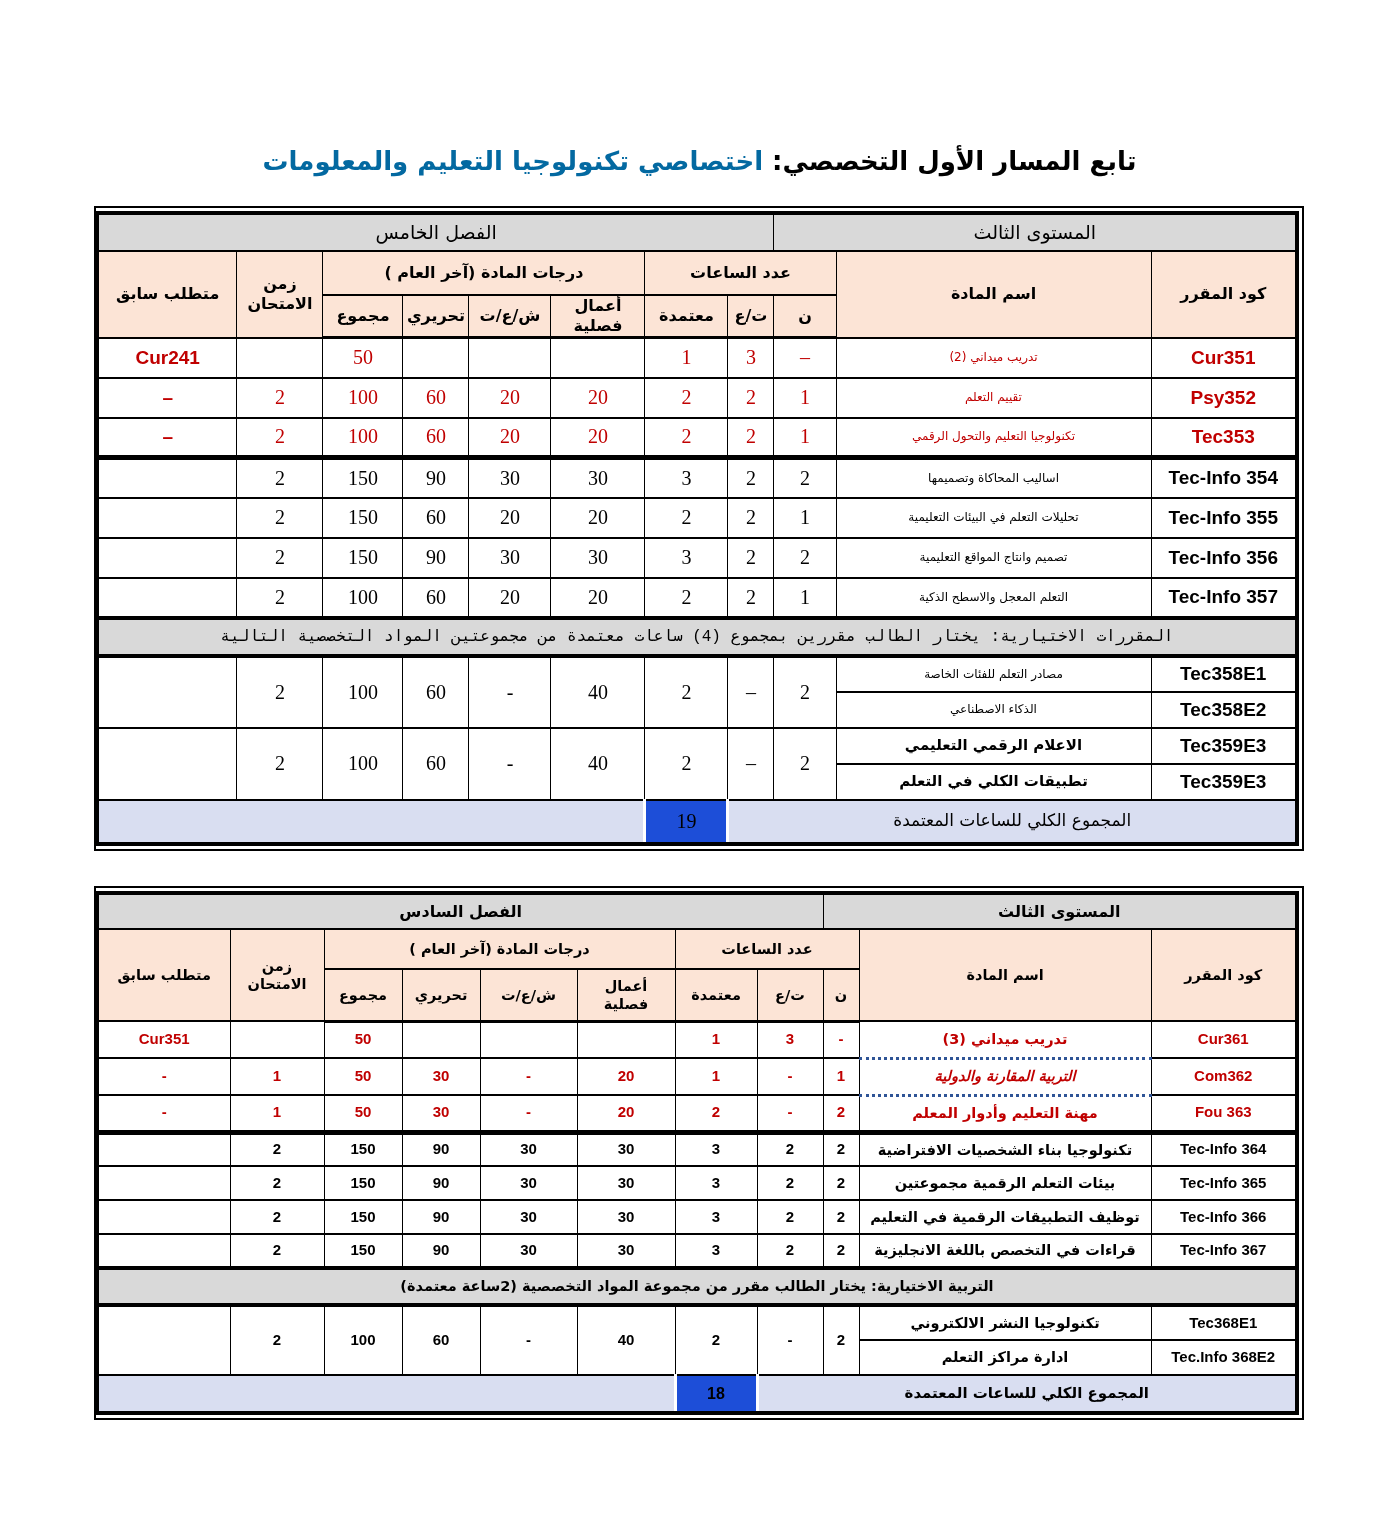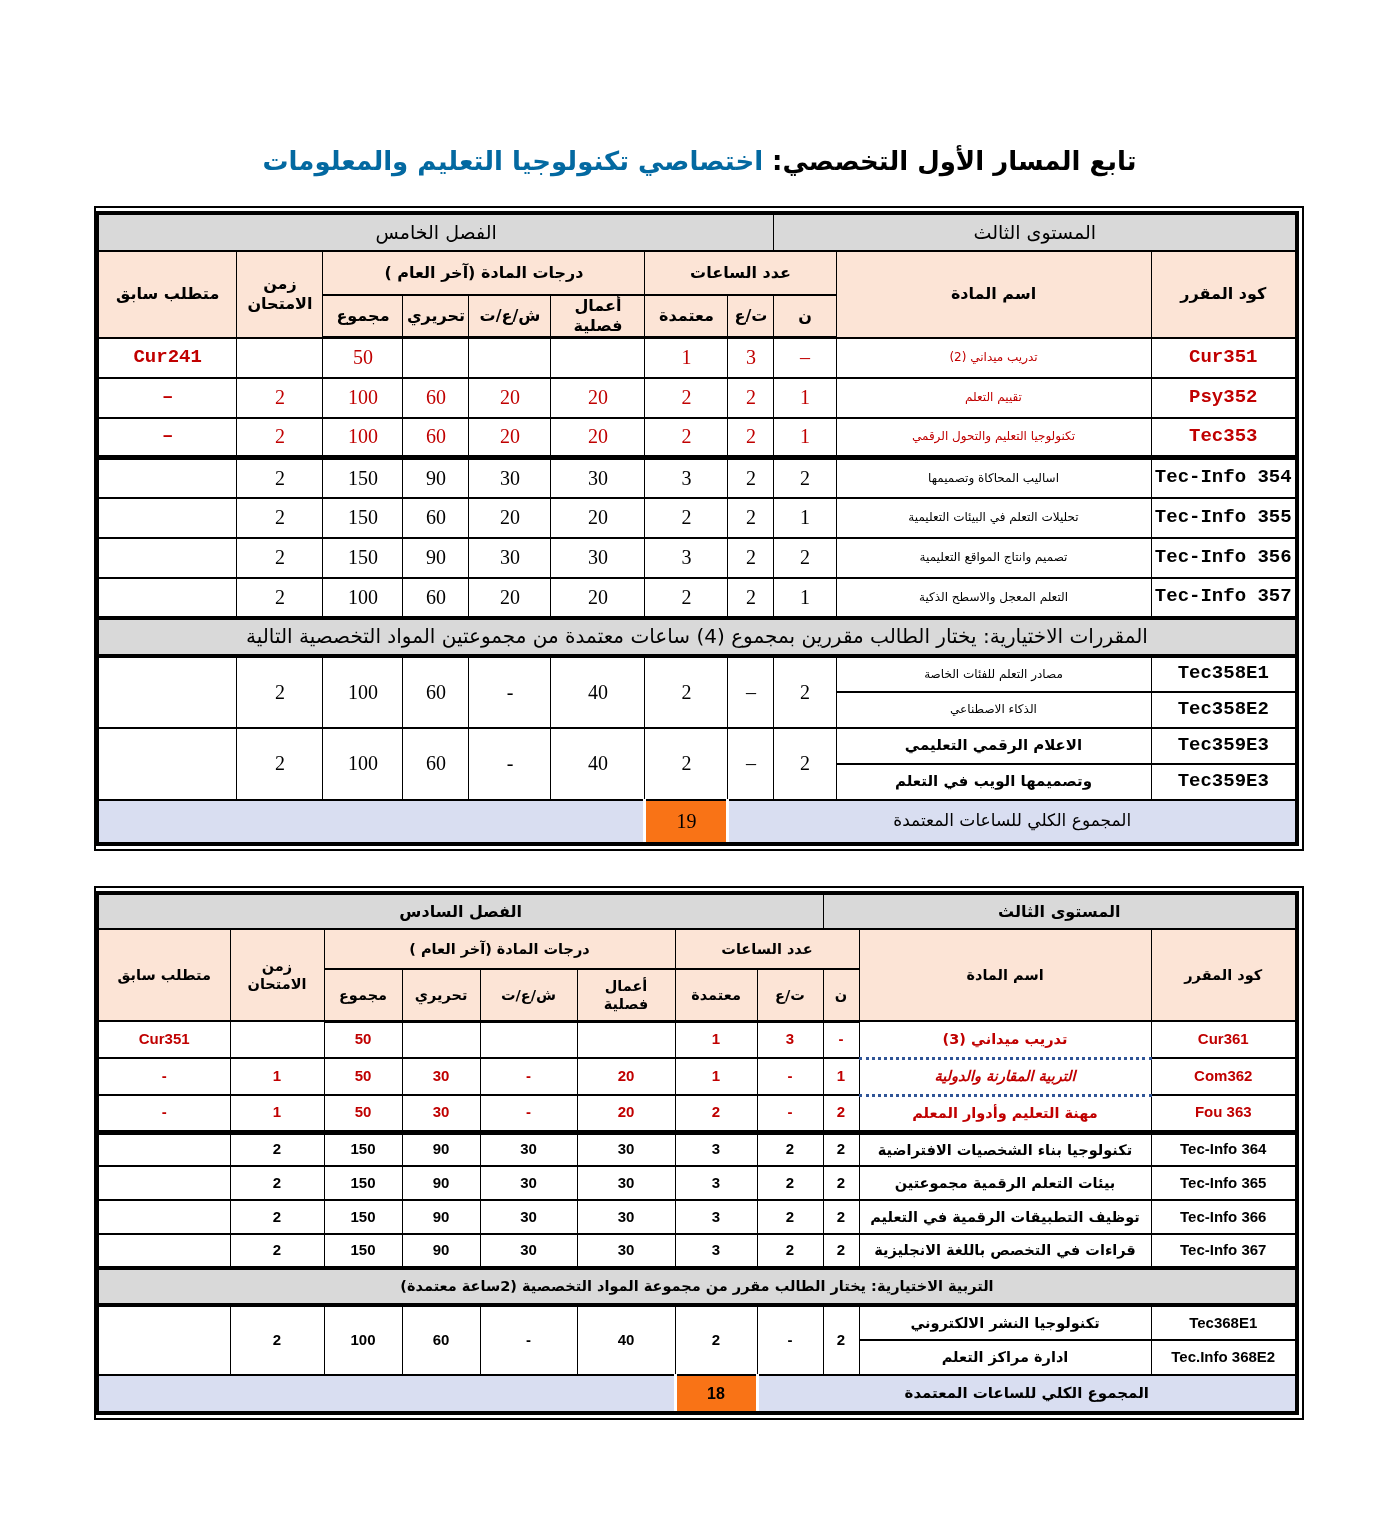--- a/index.html
+++ b/index.html
@@ -44,7 +44,7 @@
   .t1 .ar   { font-size:12px; }
   .t1 tr.hdr td, .t1 tr.hdr2 td { font-size:16px; font-weight:bold; }
   .t1 tr.gray td { font-size:19px; font-weight:normal; }
-  .t1 td.code { font-family:Liberation Mono, monospace; font-weight:bold; font-size:19px; }
+  .t1 td.code { font-family:Liberation Sans, sans-serif; font-weight:bold; font-size:19px; }
   .t1 td.num  { font-family:"Liberation Serif", serif; font-size:20px; }
   .t1 tr.note td { font-size:20px; }
   .t1 tr.total td.label { font-size:17px; }

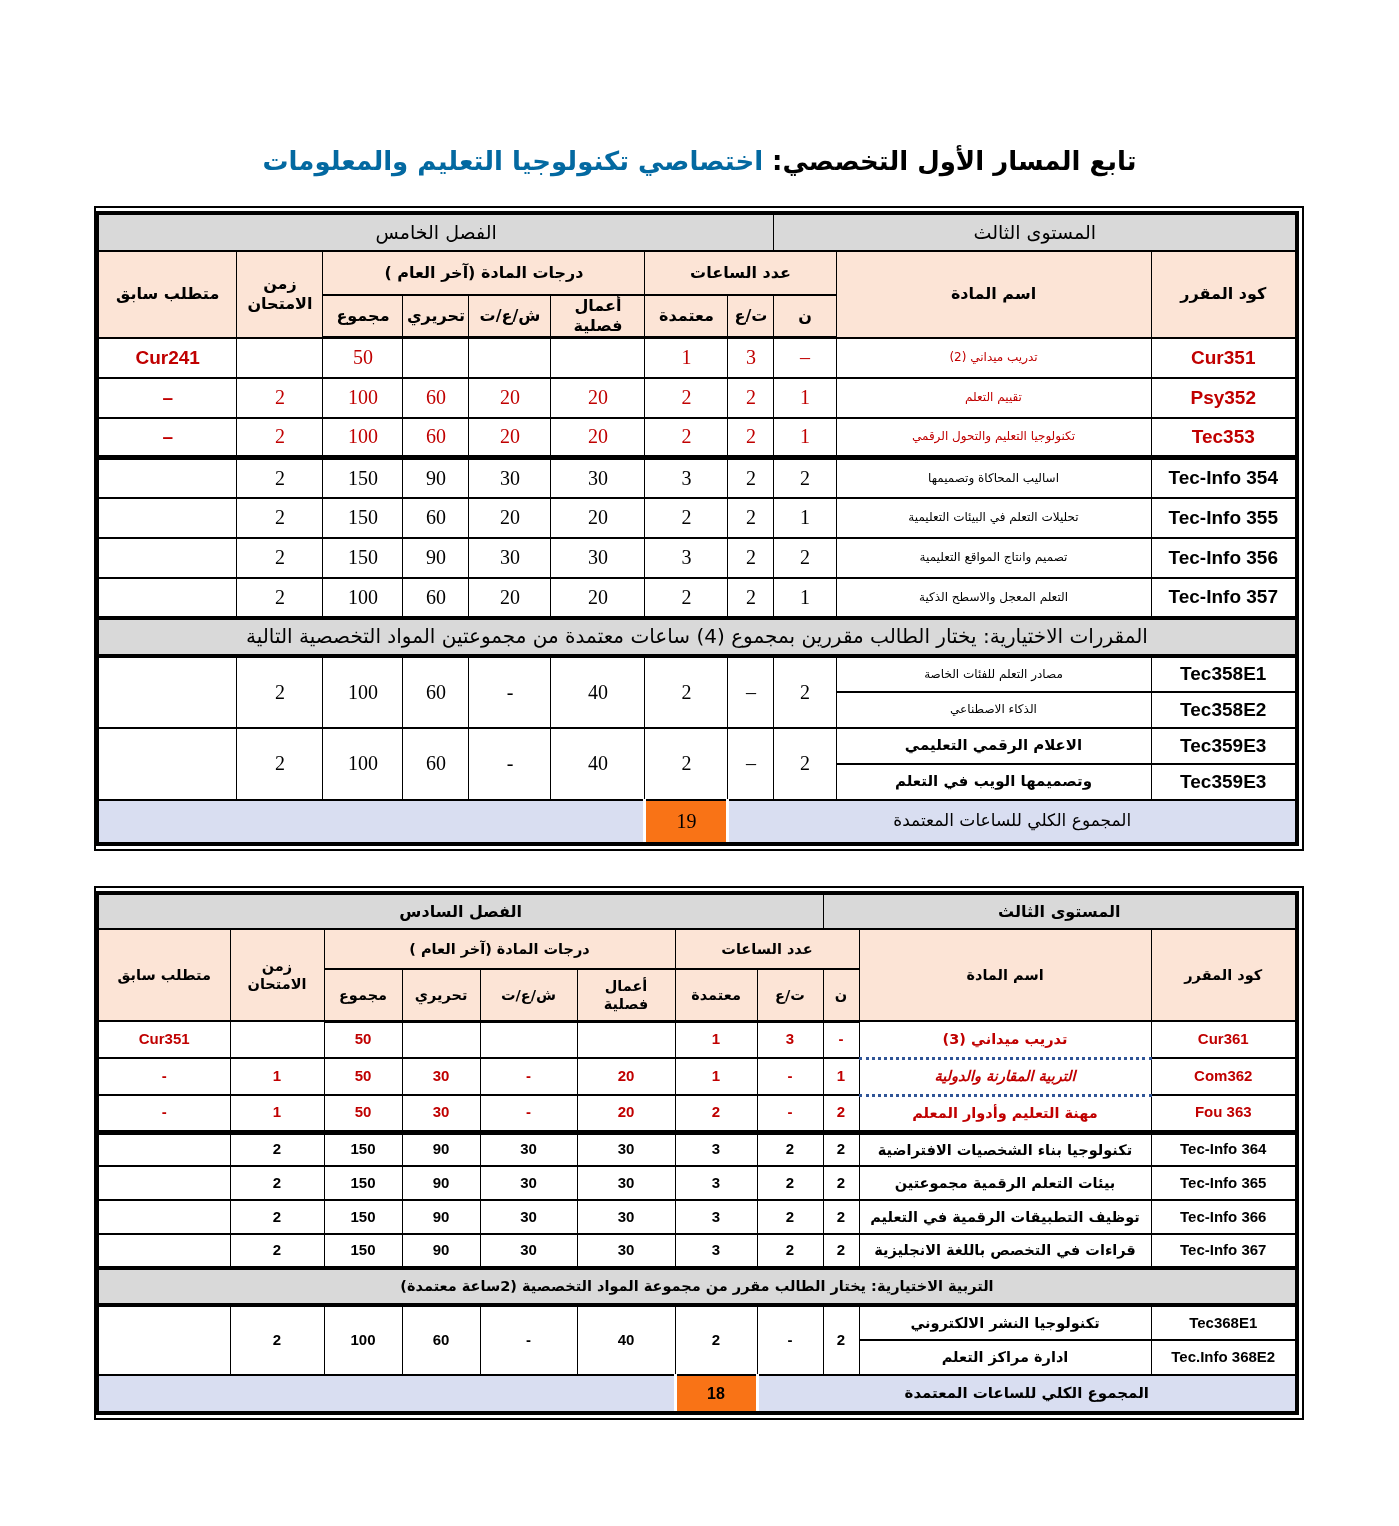--- a/index.html
+++ b/index.html
@@ -46,7 +46,7 @@
   .t1 tr.gray td { font-size:19px; font-weight:normal; }
   .t1 td.code { font-family:Liberation Sans, sans-serif; font-weight:bold; font-size:19px; }
   .t1 td.num  { font-family:"Liberation Serif", serif; font-size:20px; }
-  .t1 tr.note td { font-size:20px; }
+  .t1 tr.note td { font-size:16px;font-family:Liberation Mono, monospace; }
   .t1 tr.total td.label { font-size:17px; }
   .t1 tr.total td.count { font-family:"Liberation Serif", serif; font-size:20px; }
   .t1 td.name.b { font-weight:bold; font-size:15px; }

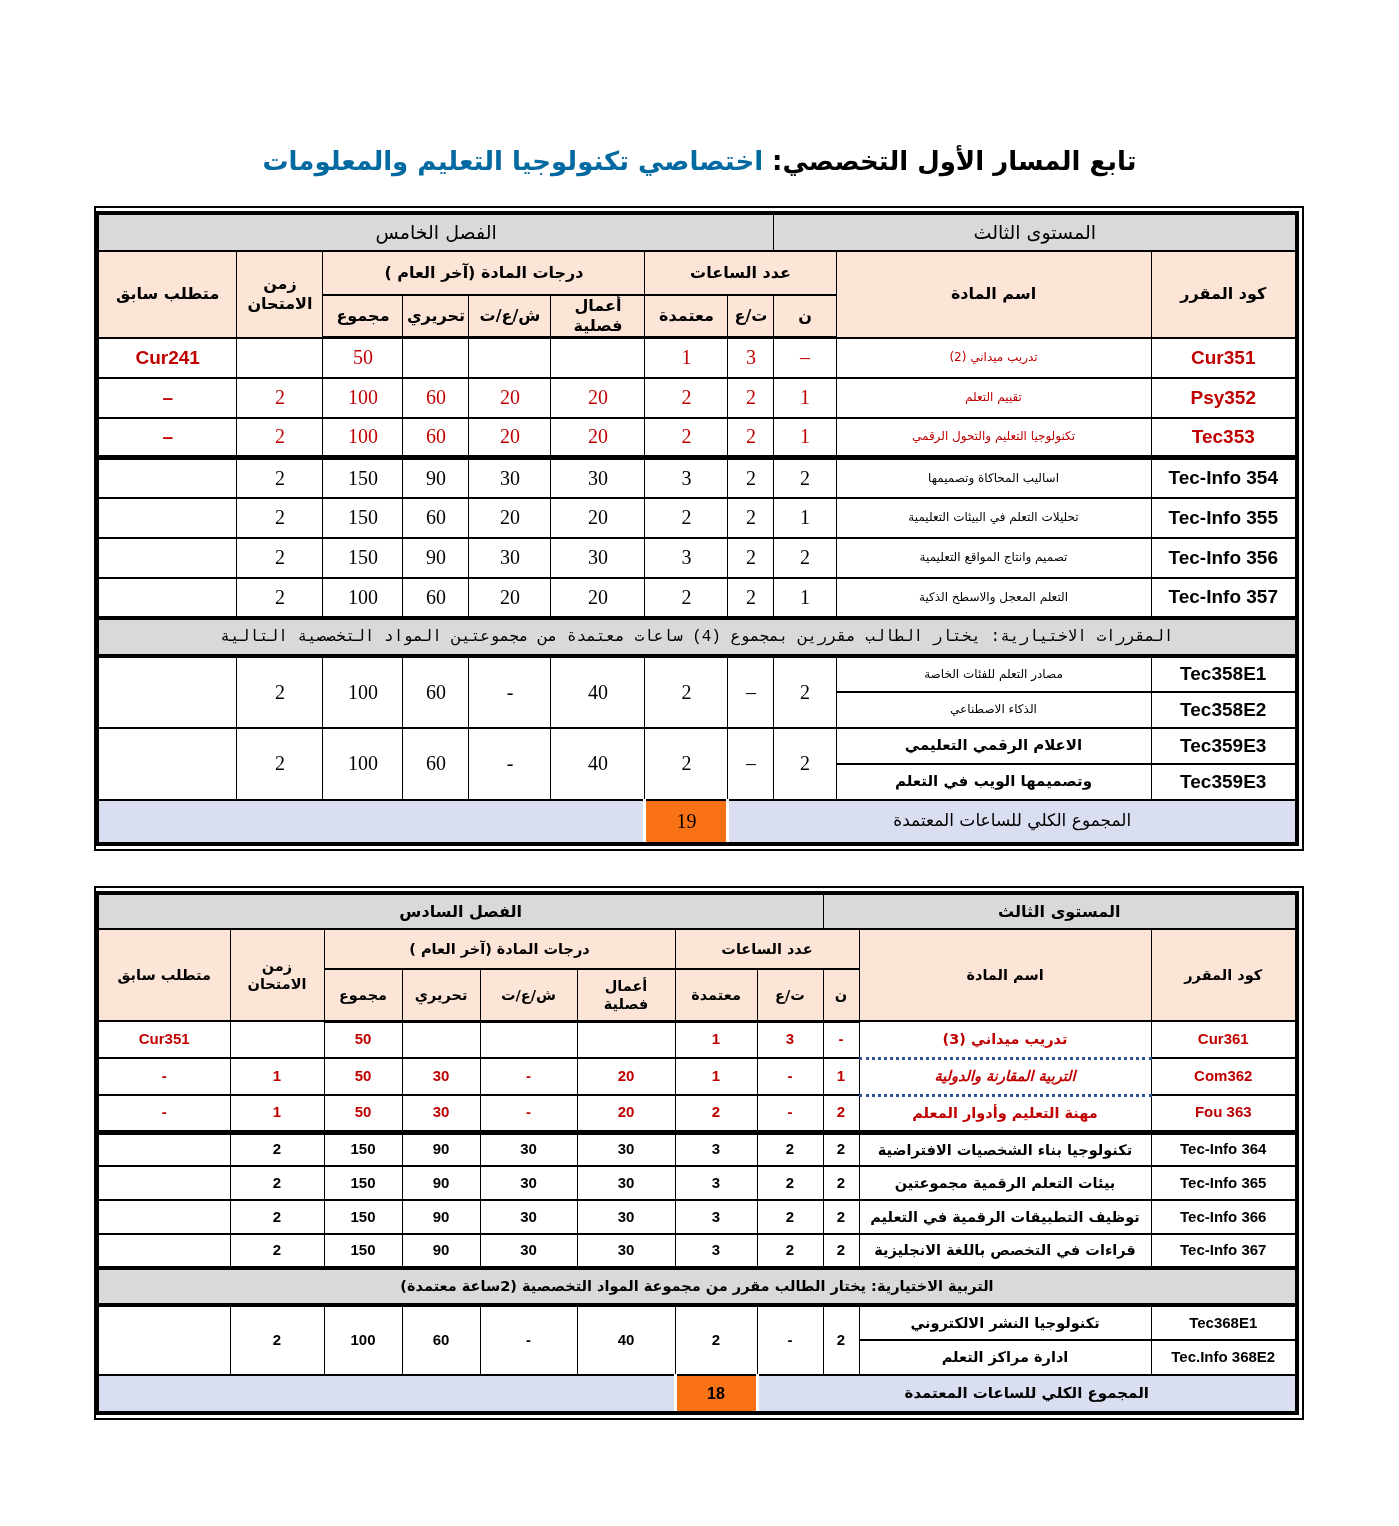--- a/index.html
+++ b/index.html
@@ -258,7 +258,7 @@
           </tr>
           <tr class="erow">
             <td class="code b">Tec359E3</td>
-            <td class="ar name b">وتصميمها الويب في التعلم</td>
+            <td class="ar name b">تطبيقات الكلي في التعلم</td>
           </tr>
         </tbody>
       <tbody>

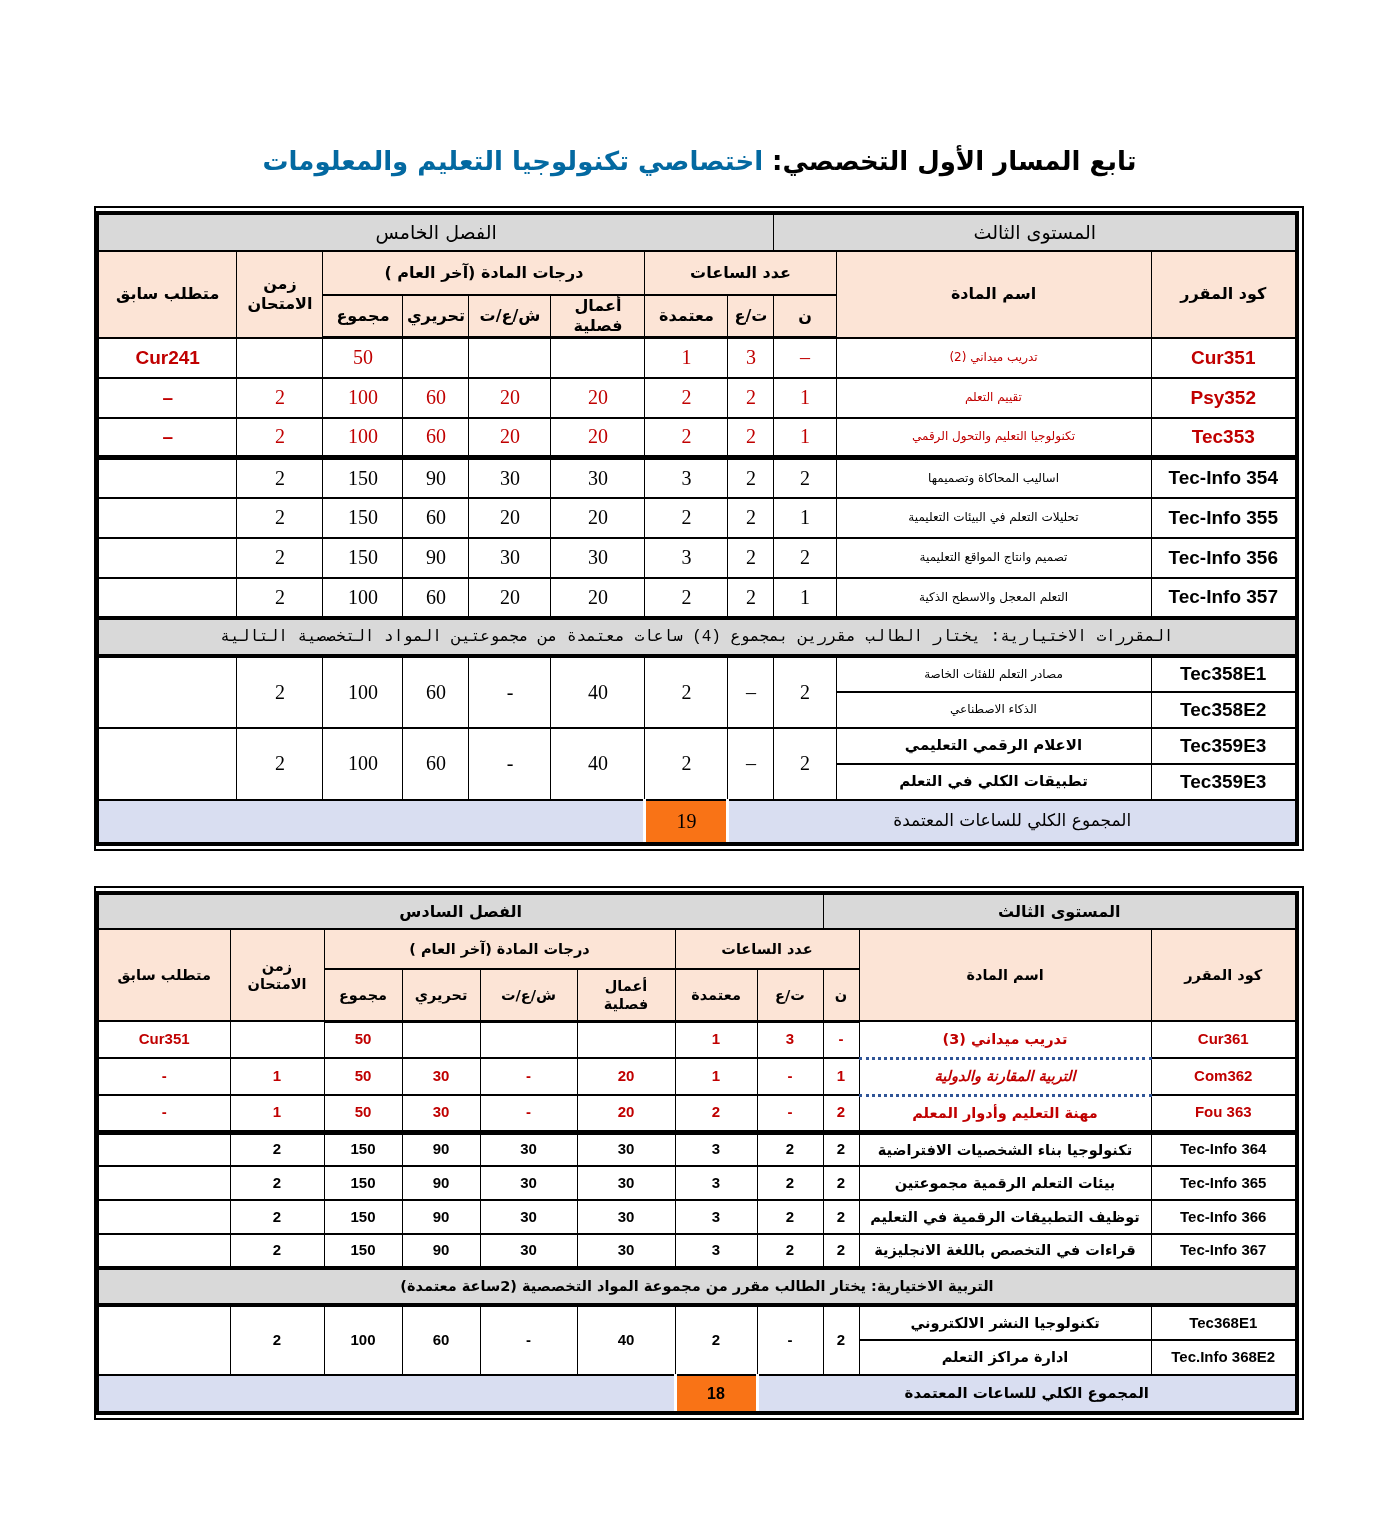--- a/index.html
+++ b/index.html
@@ -31,7 +31,7 @@
 
   
   tr.total td { border:3px solid #fff; border-top-width:0; background:#d9def1; }
-  tr.total td.count { background:#f97316; }
+  tr.total td.count { background:#1d4ed8; }
 
   
   td.dotted { border-top:3px dotted #2f5496 !important; border-bottom:3px dotted #2f5496 !important;font-style:italic; }

